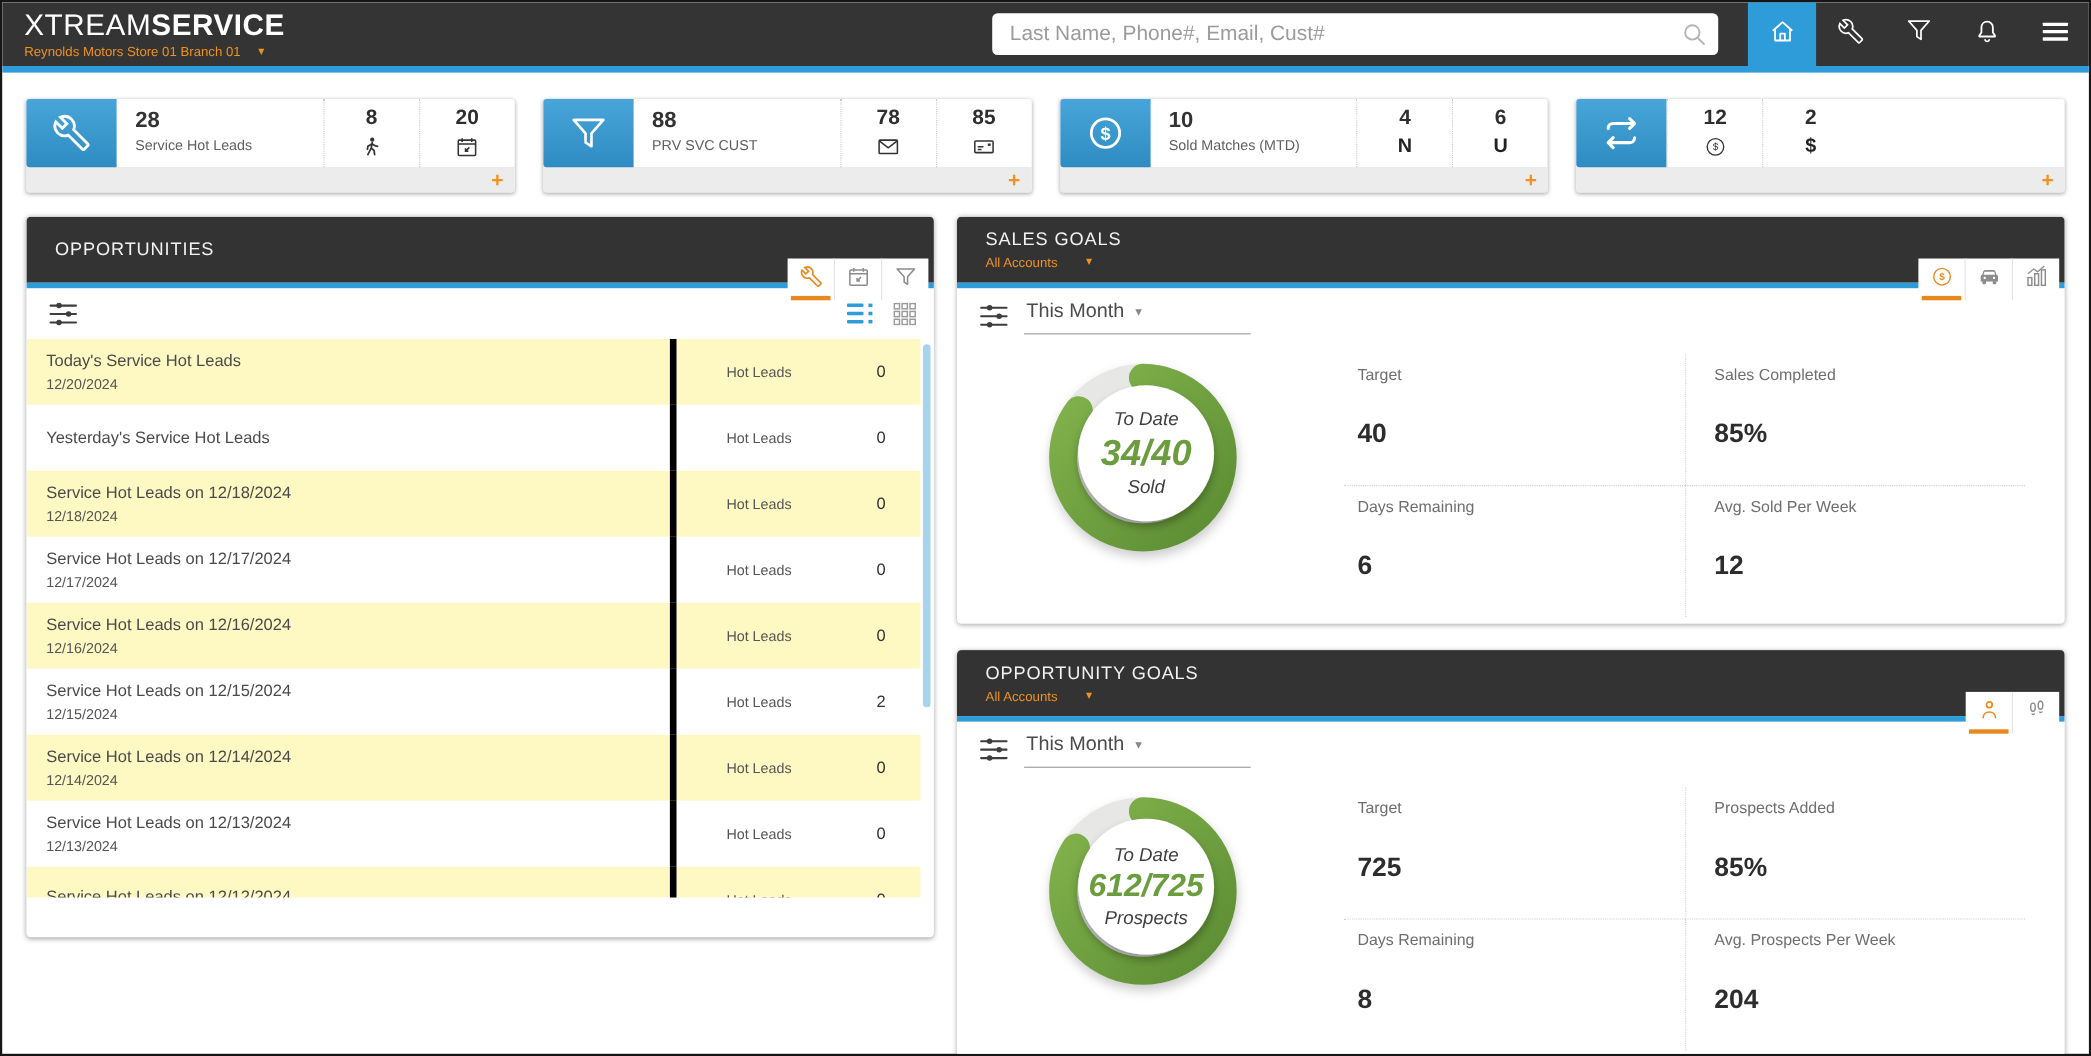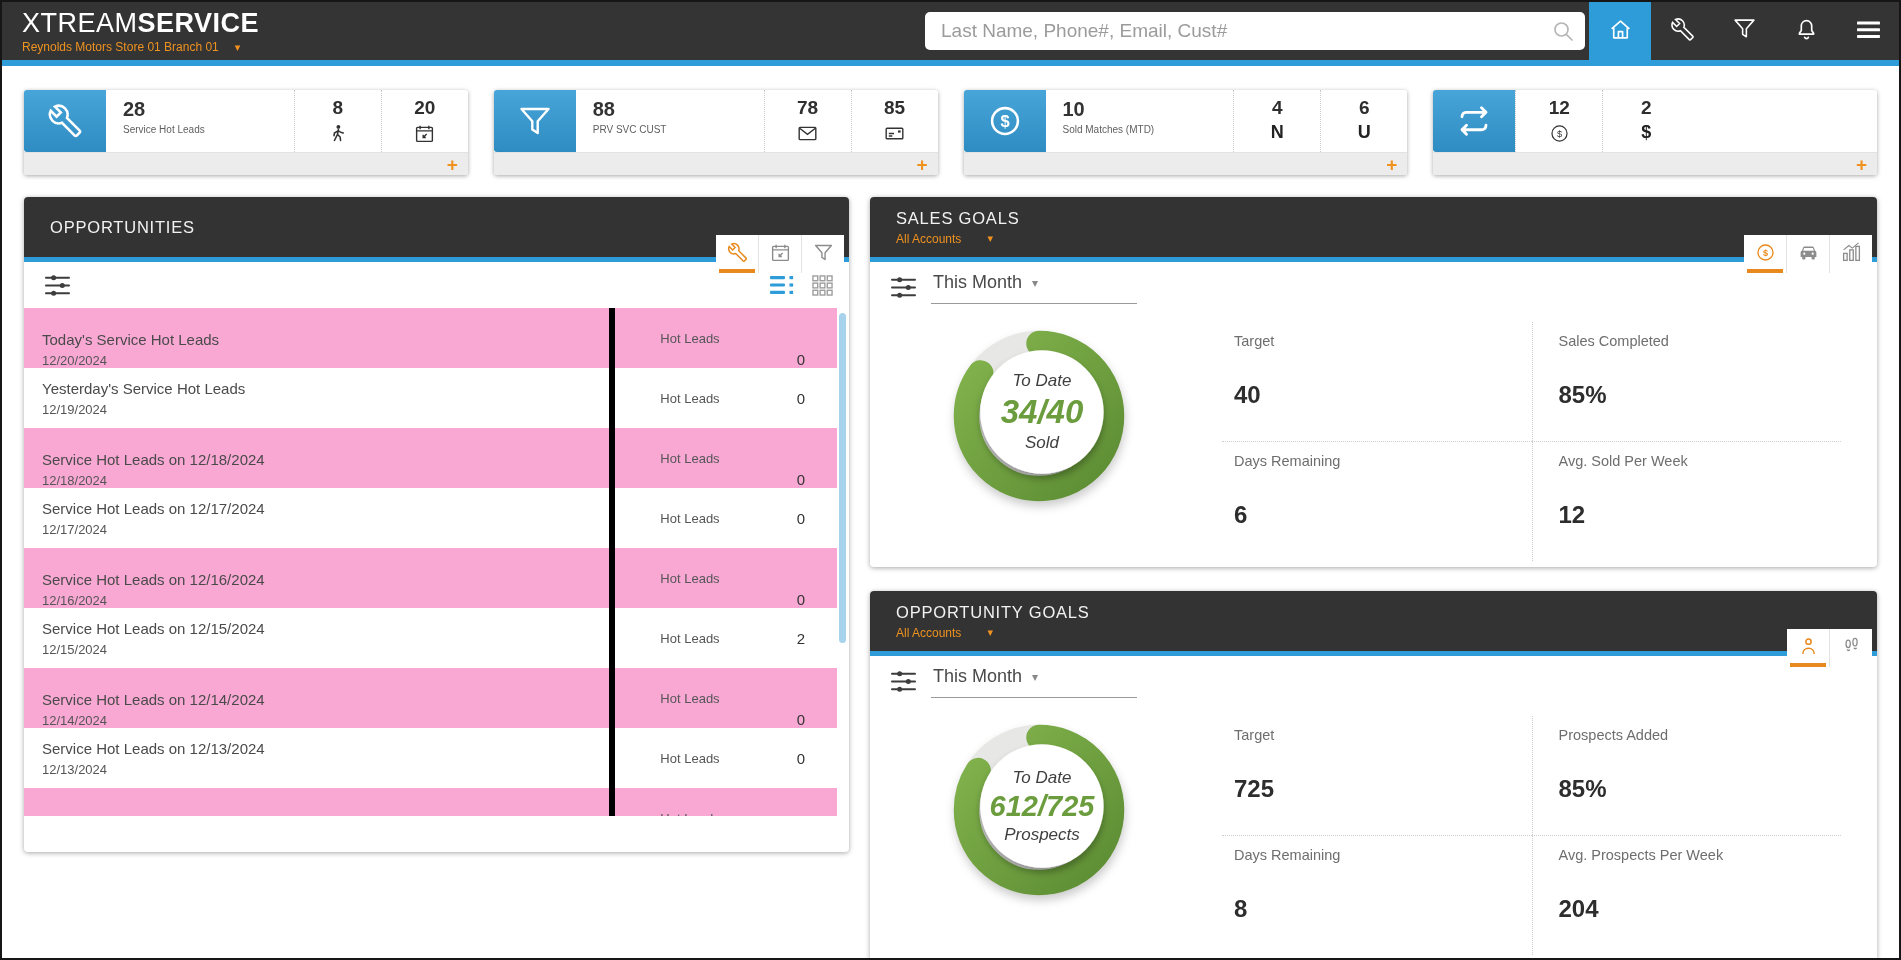--- a/index.html
+++ b/index.html
@@ -12,7 +12,7 @@
   .brand-name .bold{font-weight:800;}
   .dealer{margin-top:3px;font-size:12px;color:#EF921F;display:flex;align-items:center;gap:16px;cursor:pointer;}
   .caret{font-size:11px;line-height:1;}
-  .search-wrap{position:relative;margin-left:auto;margin-right:4px;}
+  .search-wrap{position:relative;margin-left:auto;margin-right:27px;}
   .search-wrap input{width:600px;height:38px;border-radius:5px;border:none;outline:none;font-size:19px;
     padding:0 44px 0 16px;color:#444;font-family:"Liberation Sans",sans-serif;}
   .search-wrap input::placeholder{color:#9b9b9b;}

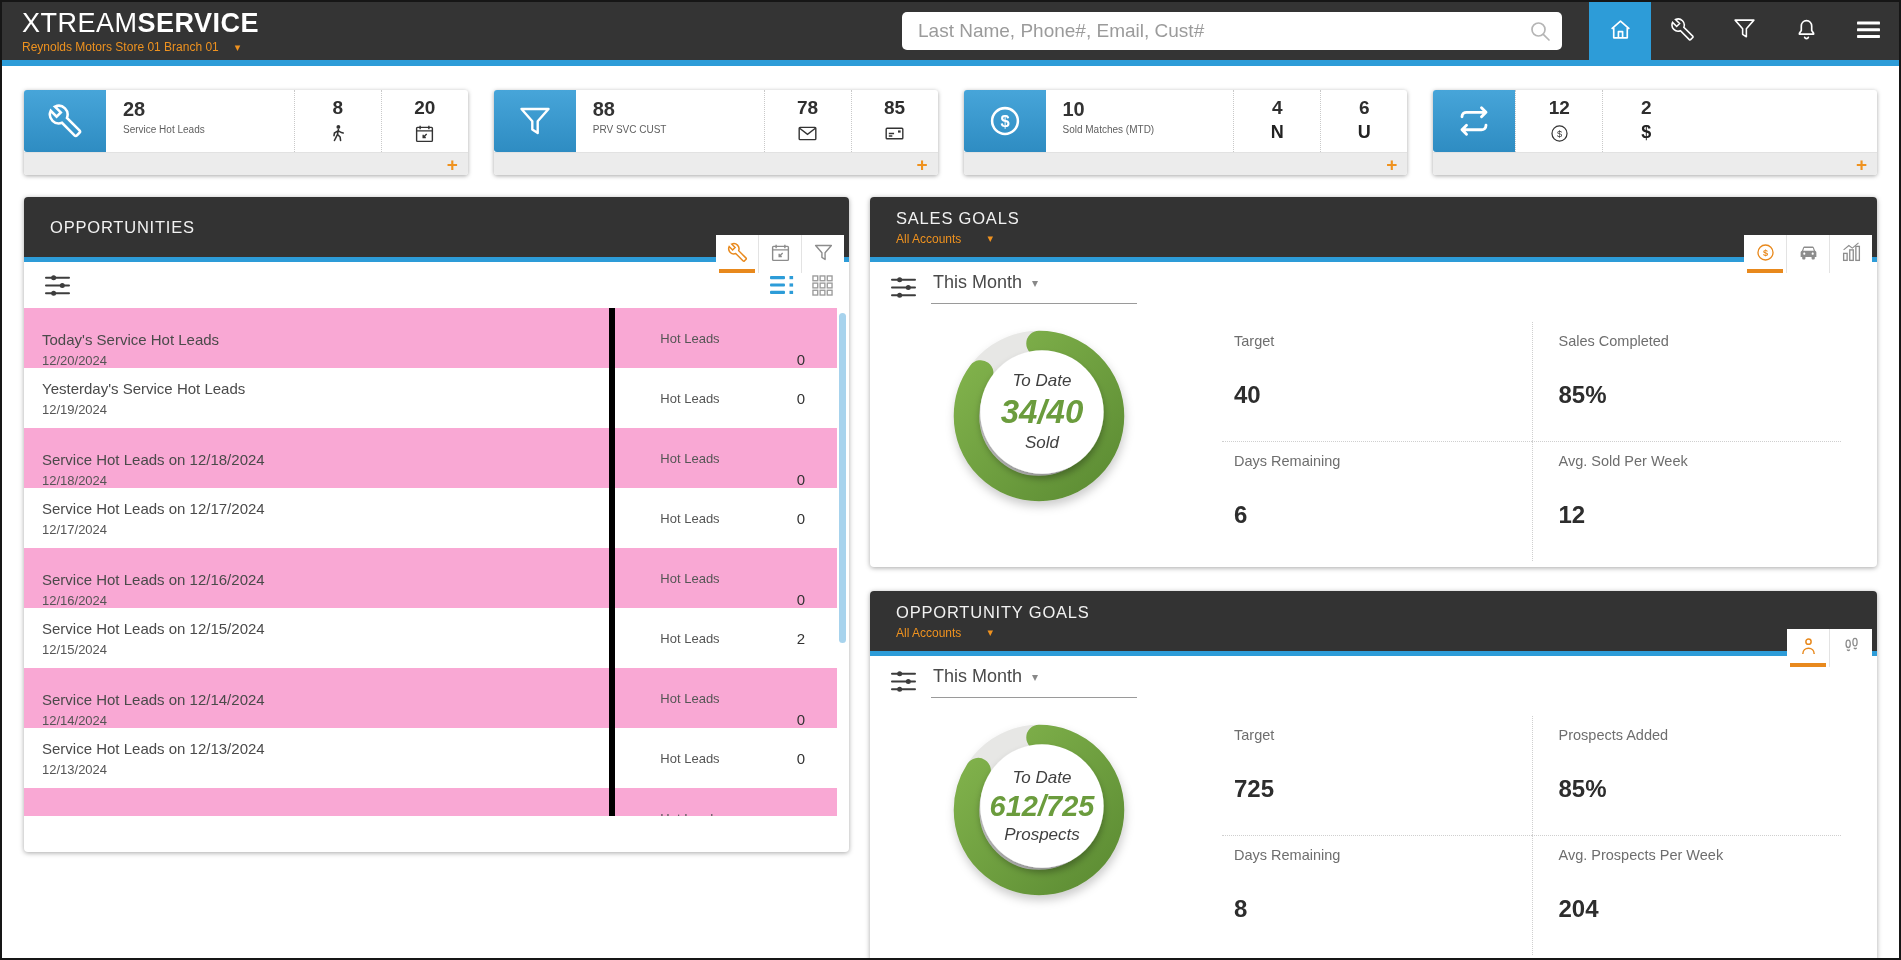--- a/index.html
+++ b/index.html
@@ -30,7 +30,7 @@
   .card-icon svg{width:36px;height:36px;}
   .card-main{flex:1;padding:8px 0 0 17px;min-width:0;}
   .card-value{font-size:20px;font-weight:bold;color:#333;}
-  .card-label{font-size:10px;color:#5f5f5f;margin-top:3px;white-space:nowrap;}
+  .card-label{font-size:13px;color:#5f5f5f;margin-top:3px;white-space:nowrap;}
   .card-sub{width:86px;border-left:1px dotted #c9c9c9;display:flex;flex-direction:column;align-items:center;
     padding-top:7px;gap:4px;}
   .sub-value{font-size:19px;font-weight:bold;color:#2e2e2e;}

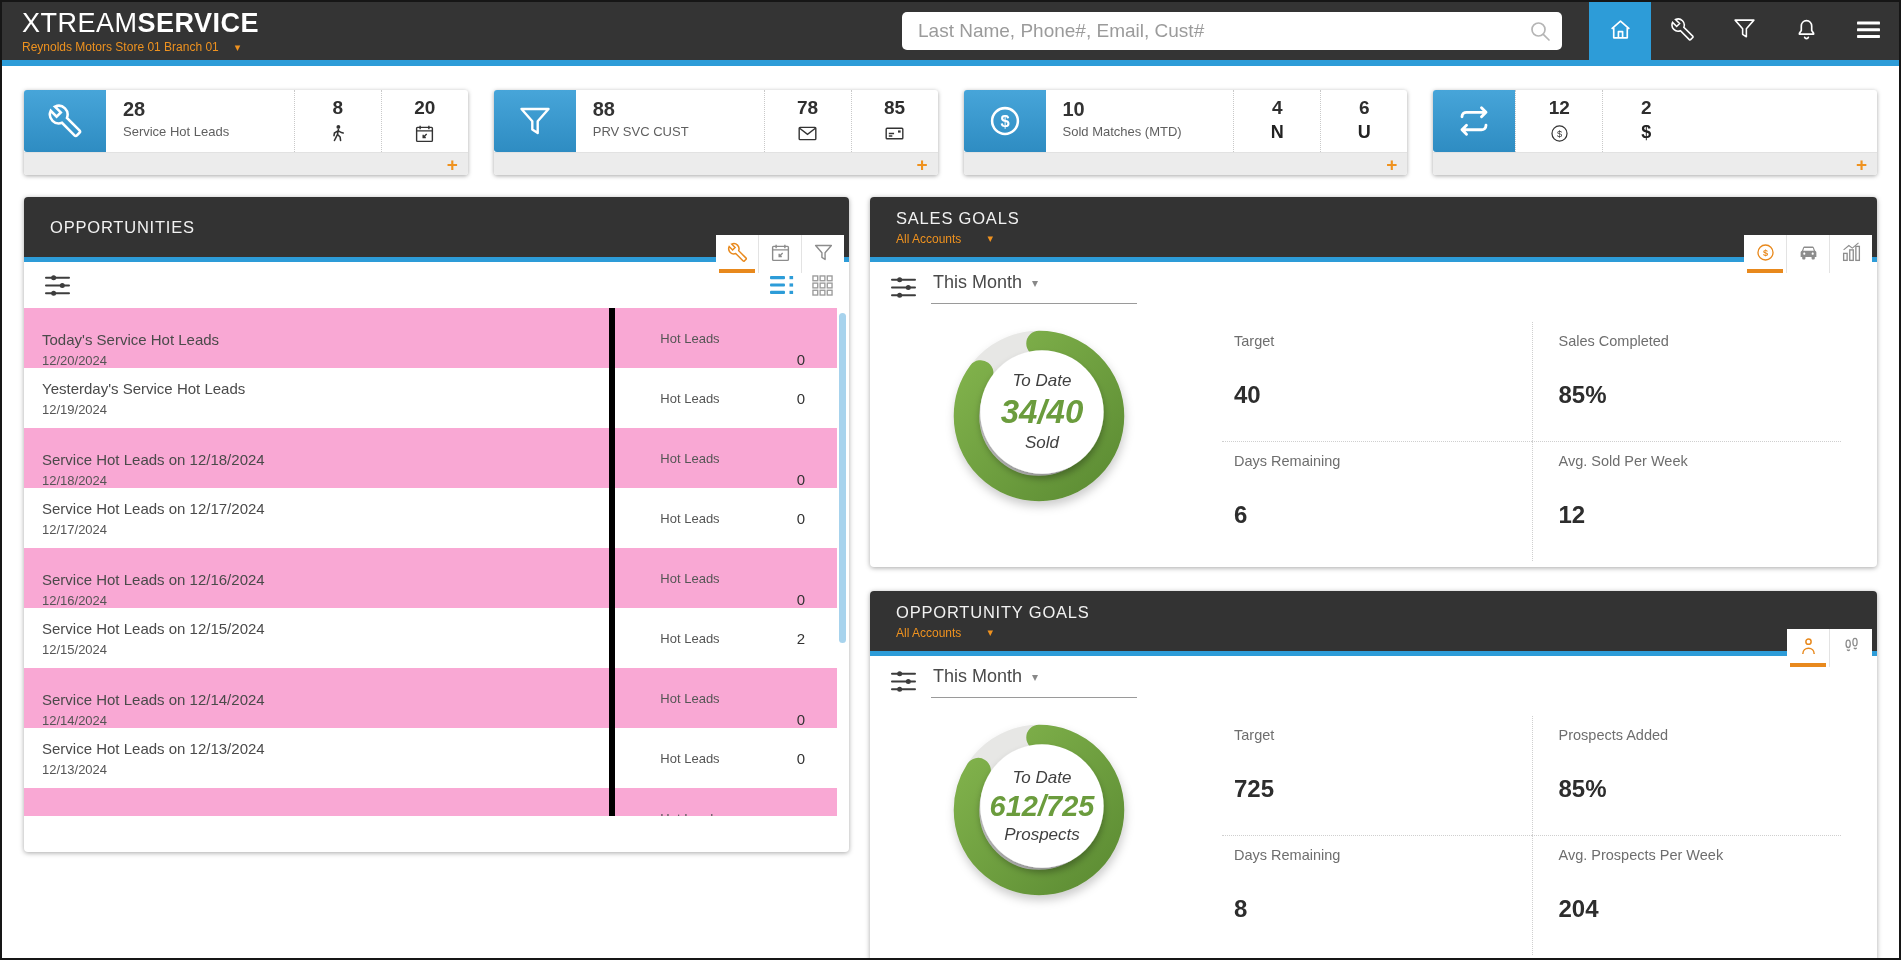--- a/index.html
+++ b/index.html
@@ -64,7 +64,7 @@
   .vt.list{color:#2D9CD8;} .vt.grid{color:#9a9a9a;}
   .opp-list{position:relative;height:508px;overflow:hidden;margin-right:12px;}
   .opp-row{height:60px;display:flex;align-items:center;padding-left:18px;background:#fff;cursor:pointer;}
-  .opp-row.alt{background:#f9a8d4;align-items:flex-end;}
+  .opp-row.alt{background:#fef9c3;}
   .opp-row-main{flex:1;min-width:0;}
   .opp-row-title{font-size:15px;color:#4a4a4a;}
   .opp-row-date{font-size:13px;color:#555;margin-top:5px;}

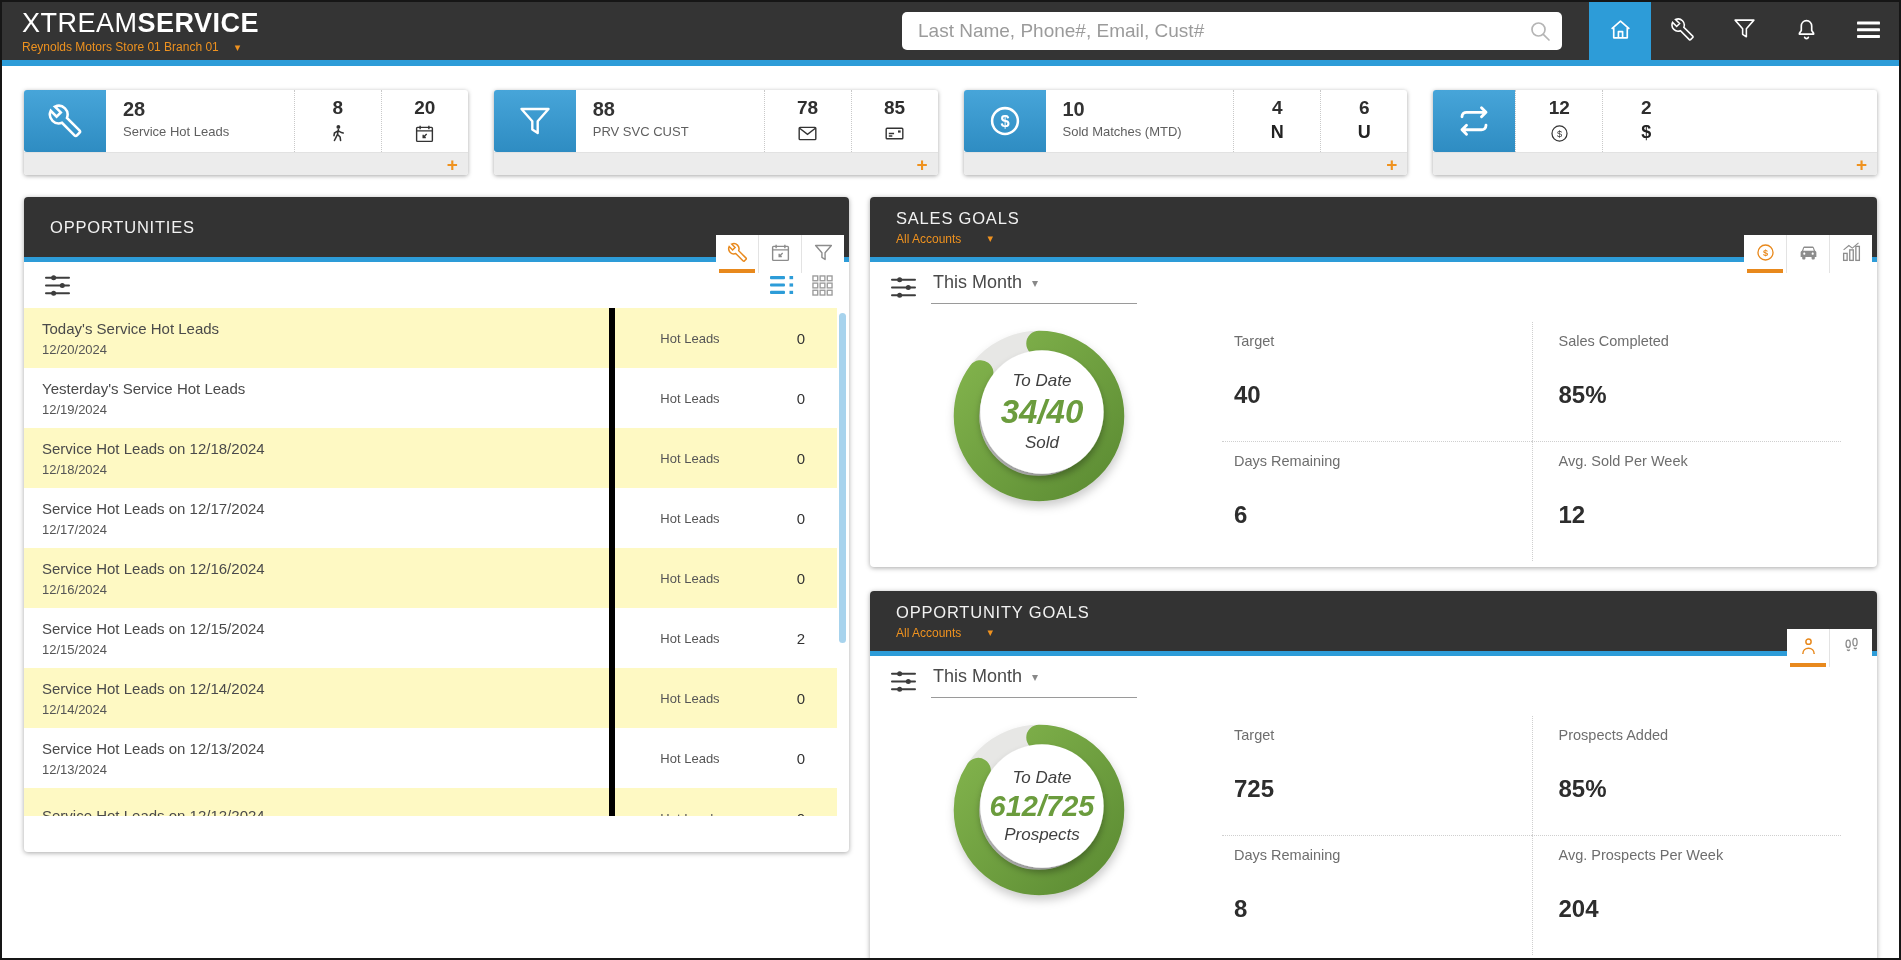--- a/index.html
+++ b/index.html
@@ -377,7 +377,6 @@
           <div class="opp-row">
         <div class="opp-row-main">
           <div class="opp-row-title">Yesterday's Service Hot Leads</div>
-          <div class="opp-row-date">12/19/2024</div>
         </div>
         <div class="opp-row-type">Hot Leads</div>
         <div class="opp-row-count">0</div>

